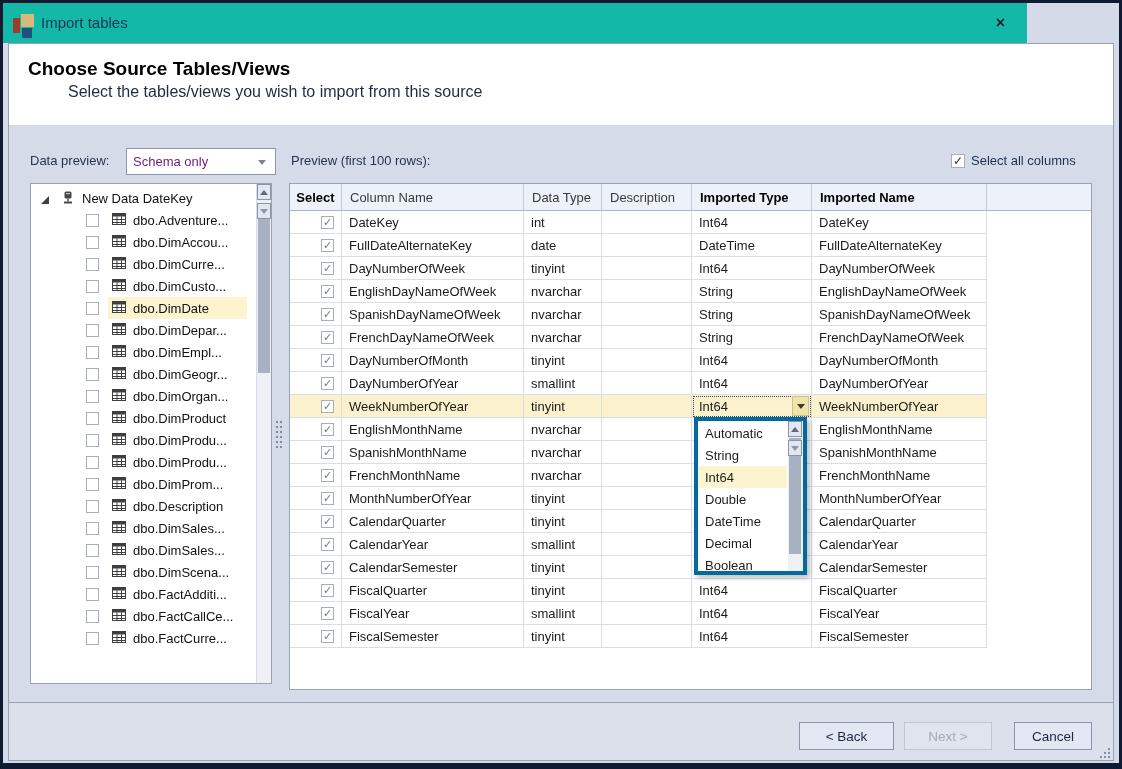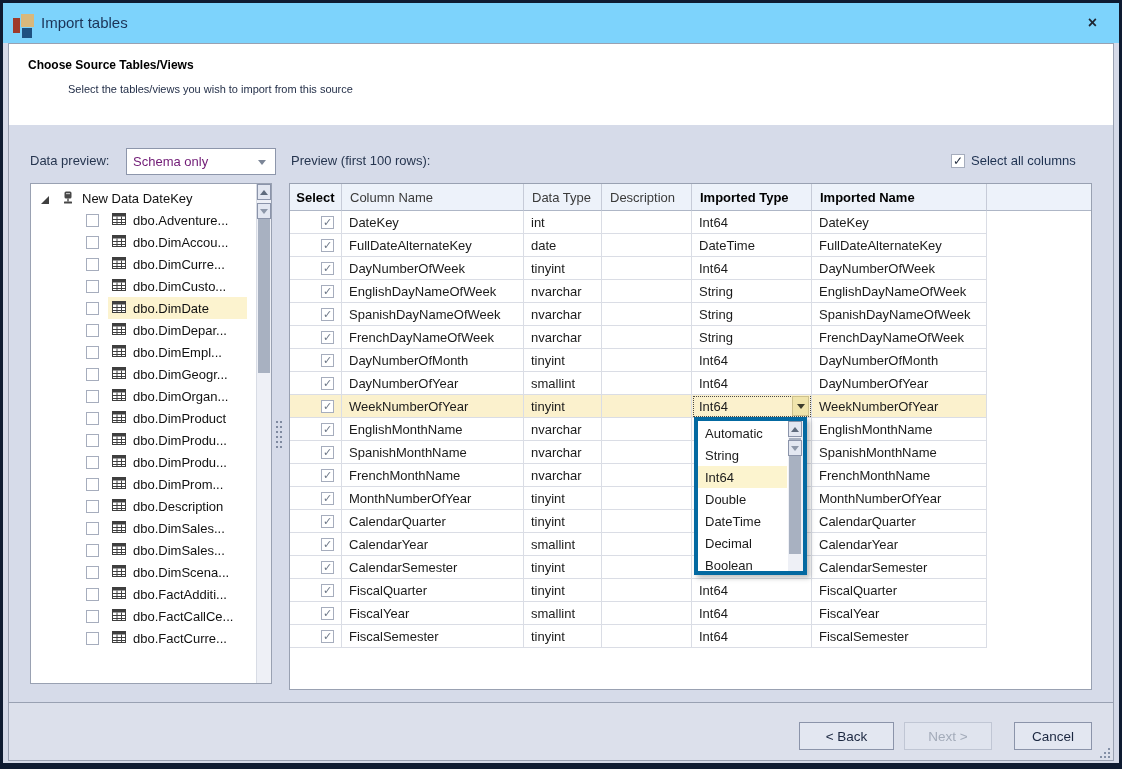--- a/index.html
+++ b/index.html
@@ -13,7 +13,7 @@
   .frame { position:absolute; inset:0; border:3px solid #0e1b31; border-bottom-width:6px; pointer-events:none; z-index:90; }
 
   
-  .titlebar { position:absolute; left:3px; top:3px; width:1116px; height:40px; background:#7dd3fc; }
+  .titlebar { position:absolute; left:3px; top:3px; width:1024px; height:40px; background:#14b8a6; }
   .app-icon { position:absolute; left:10px; top:10px; width:22px; height:22px; }
   .app-icon .sq { position:absolute; }
   .app-icon .sq.red  { left:0;  top:5px;  width:7px;  height:15px; background:#9f3b2b; }

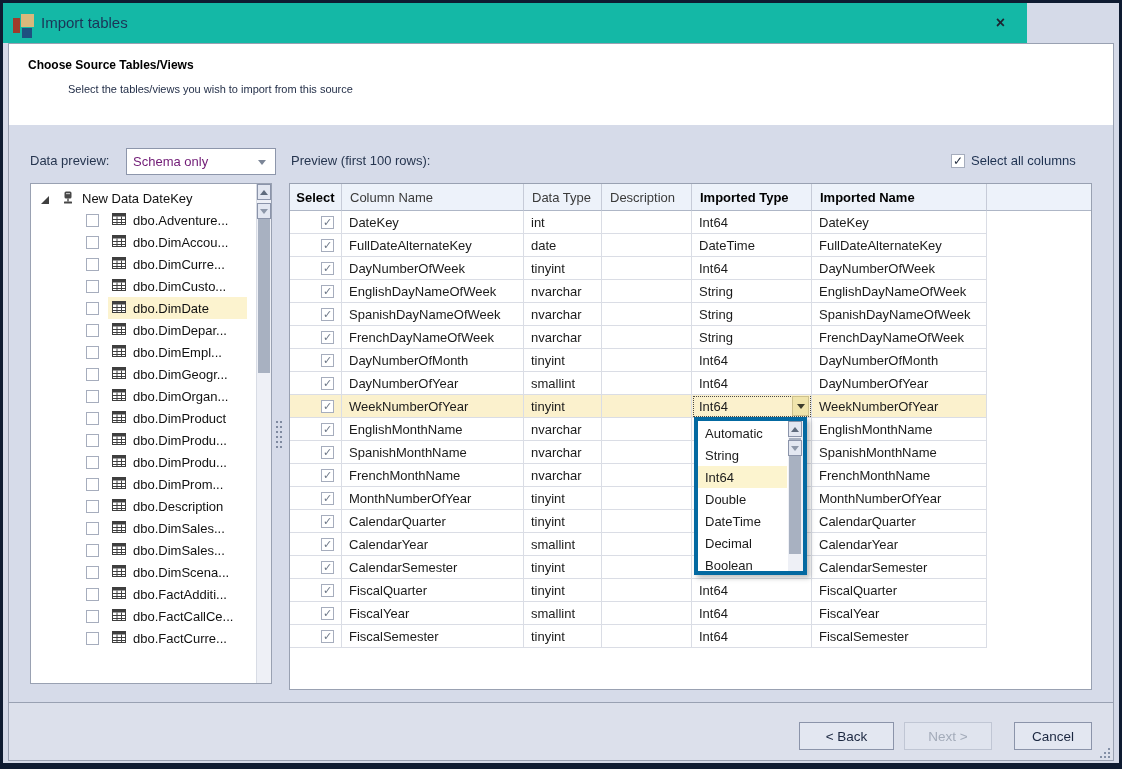--- a/index.html
+++ b/index.html
@@ -25,7 +25,7 @@
   
   .panel-bg { position:absolute; left:8px; top:43px; width:1106px; height:718px; background:#d6dbe9; border:1px solid #99a1b2; }
   .head-white { position:absolute; left:9px; top:44px; width:1104px; height:81px; background:#ffffff; }
-  .head-title { position:absolute; left:28px; top:58px; font-size:12px; font-weight:bold; color:#000; }
+  .head-title { position:absolute; left:28px; top:58px; font-size:19px; font-weight:bold; color:#000; }
   .head-sub   { position:absolute; left:68px; top:83px; font-size:11px; color:#1e2a44; }
 
   

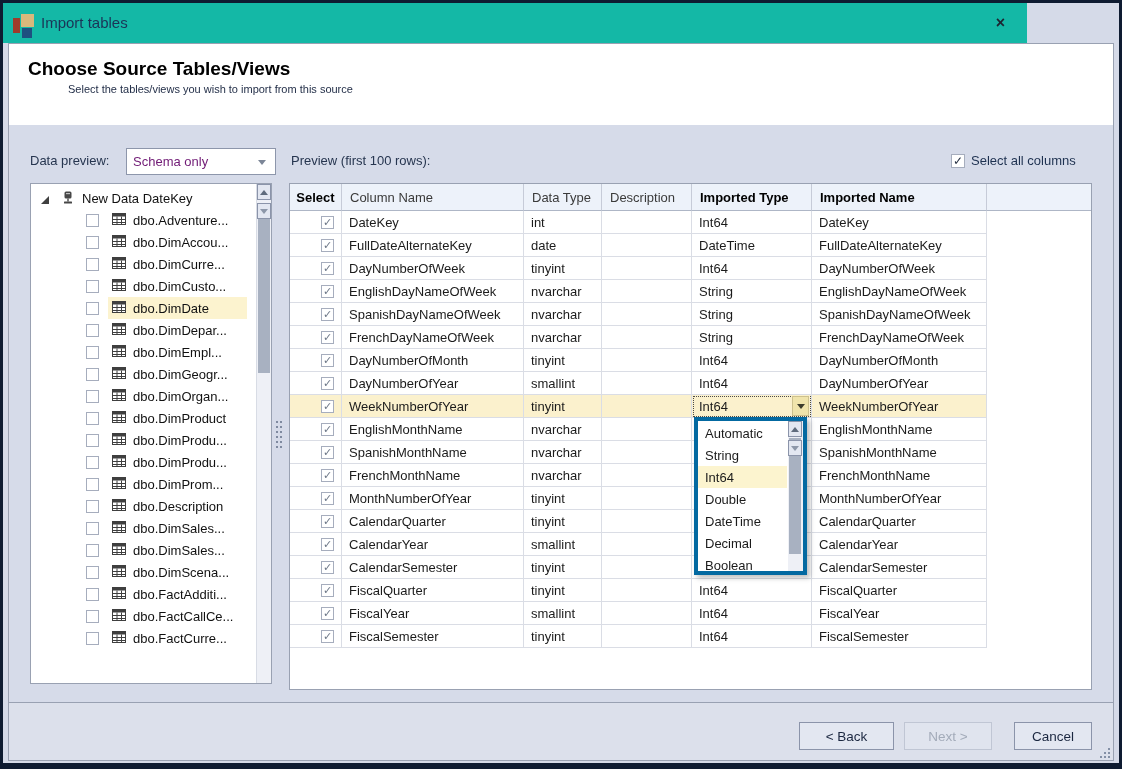--- a/index.html
+++ b/index.html
@@ -26,7 +26,7 @@
   .panel-bg { position:absolute; left:8px; top:43px; width:1106px; height:718px; background:#d6dbe9; border:1px solid #99a1b2; }
   .head-white { position:absolute; left:9px; top:44px; width:1104px; height:81px; background:#ffffff; }
   .head-title { position:absolute; left:28px; top:58px; font-size:19px; font-weight:bold; color:#000; }
-  .head-sub   { position:absolute; left:68px; top:83px; font-size:11px; color:#1e2a44; }
+  .head-sub   { position:absolute; left:68px; top:83px; font-size:16px; color:#1e2a44; }
 
   
   .lbl { position:absolute; color:#26354f; }

